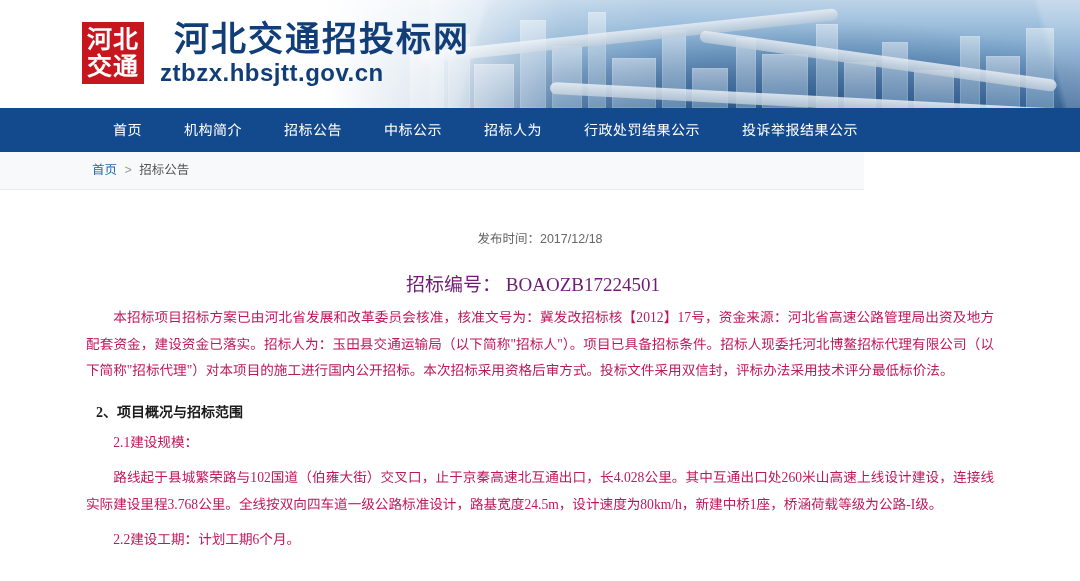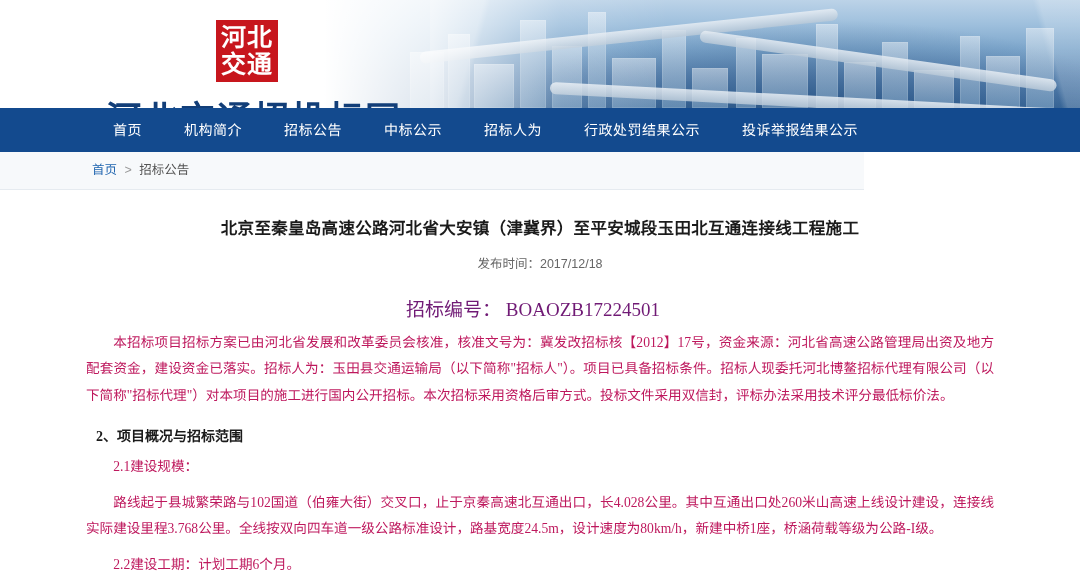--- a/index.html
+++ b/index.html
@@ -72,13 +72,12 @@
 
   .brand {
     position: absolute;
-    left: 92px;
+    left: 80px;
     top: 18px;
     display: flex;
     align-items: center;
     gap: 14px;
     z-index: 5;
-    flex-direction: column;
   }
   .brand .logo {
     width: 66px;

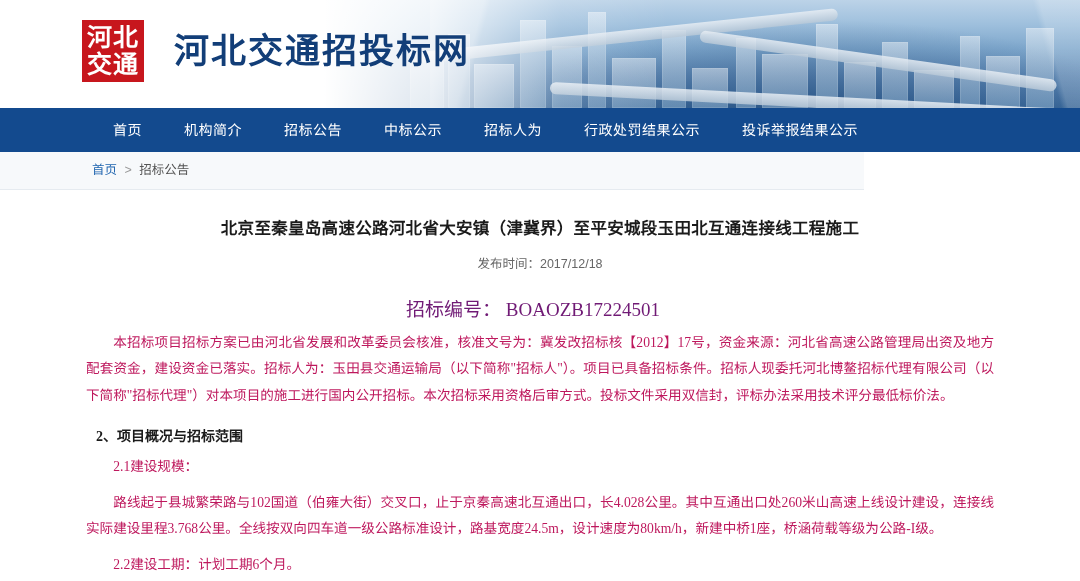--- a/index.html
+++ b/index.html
@@ -254,6 +254,7 @@
     </div>
     <div class="names">
       <div class="cn">河北交通招投标网</div>
+      <div class="url">ztbzx.hbsjtt.gov.cn</div>
     </div>
   </div>
 </div>

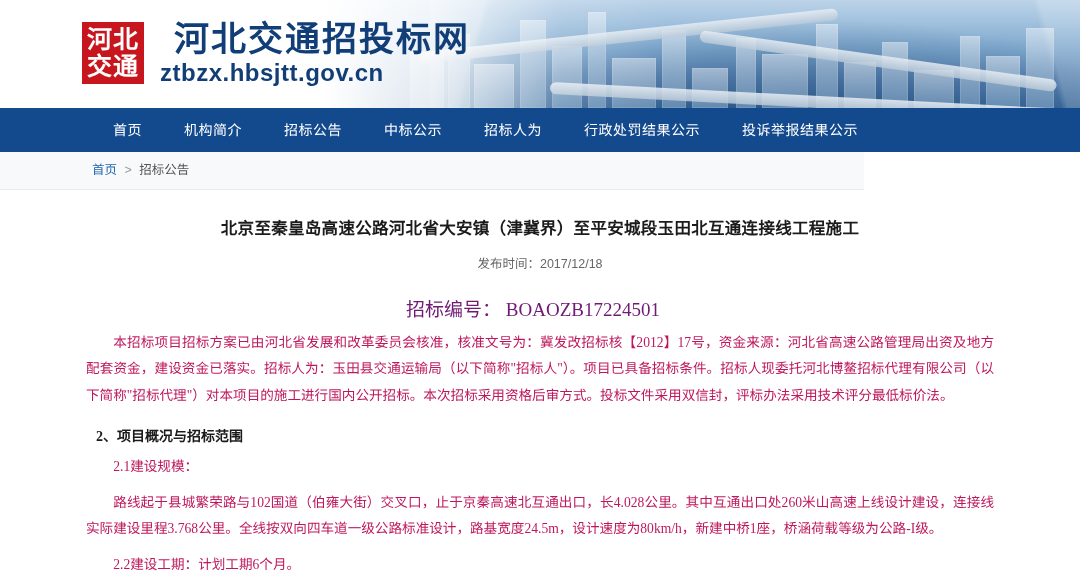--- a/index.html
+++ b/index.html
@@ -279,7 +279,6 @@
 
 <div class="article">
 
-  <div class="doc-title">北京至秦皇岛高速公路河北省大安镇（津冀界）至平安城段玉田北互通连接线工程施工</div>
 
   <div class="doc-meta">
     <span>发布时间：</span><span>2017/12/18</span>

